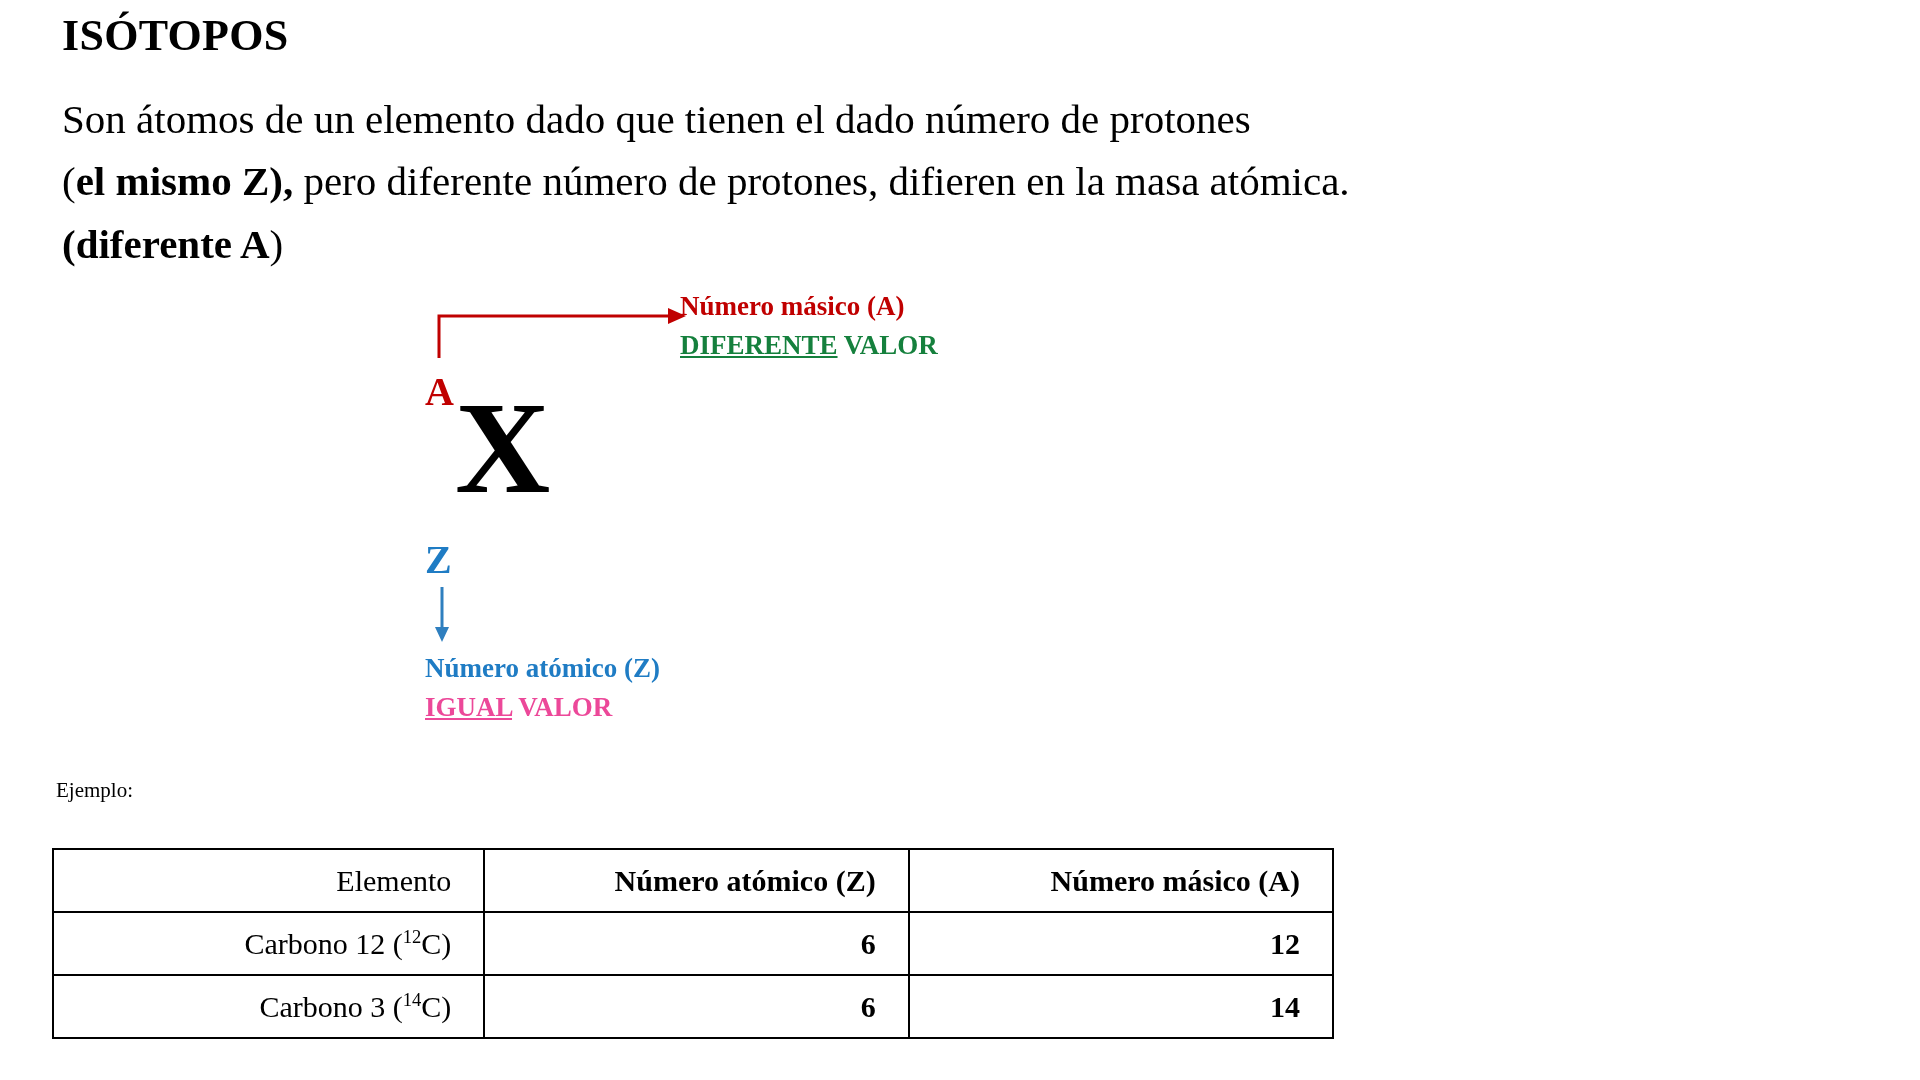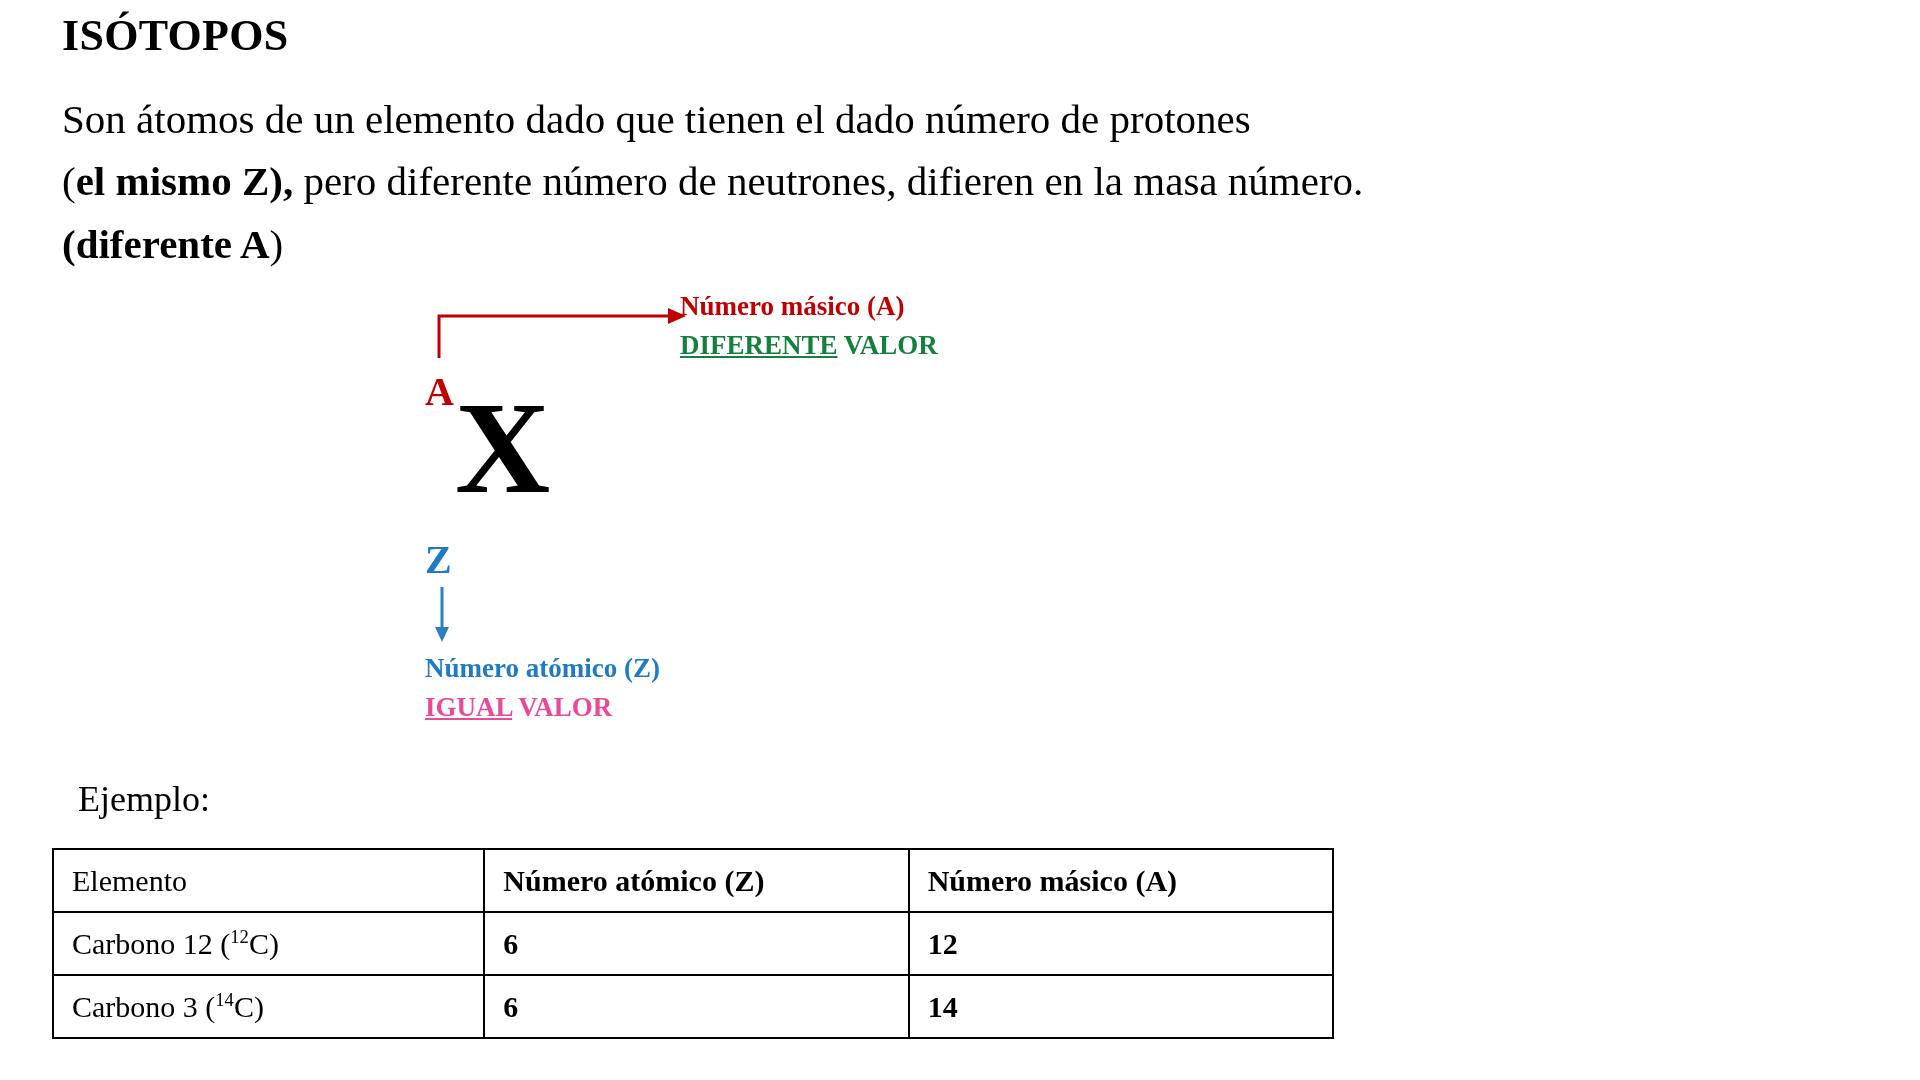--- a/index.html
+++ b/index.html
@@ -161,7 +161,7 @@
 
   <div class="paragraph">
     <span>Son átomos de un elemento dado que tienen el dado número de protones</span><br>
-    <span>(</span><b>el mismo Z),</b><span> pero diferente número de neutrones, difieren en la masa número.</span><br>
+    <span>(</span><b>el mismo Z),</b><span> pero diferente número de protones, difieren en la masa atómica.</span><br>
     <b>(diferente A</b><span>)</span>
   </div>
 

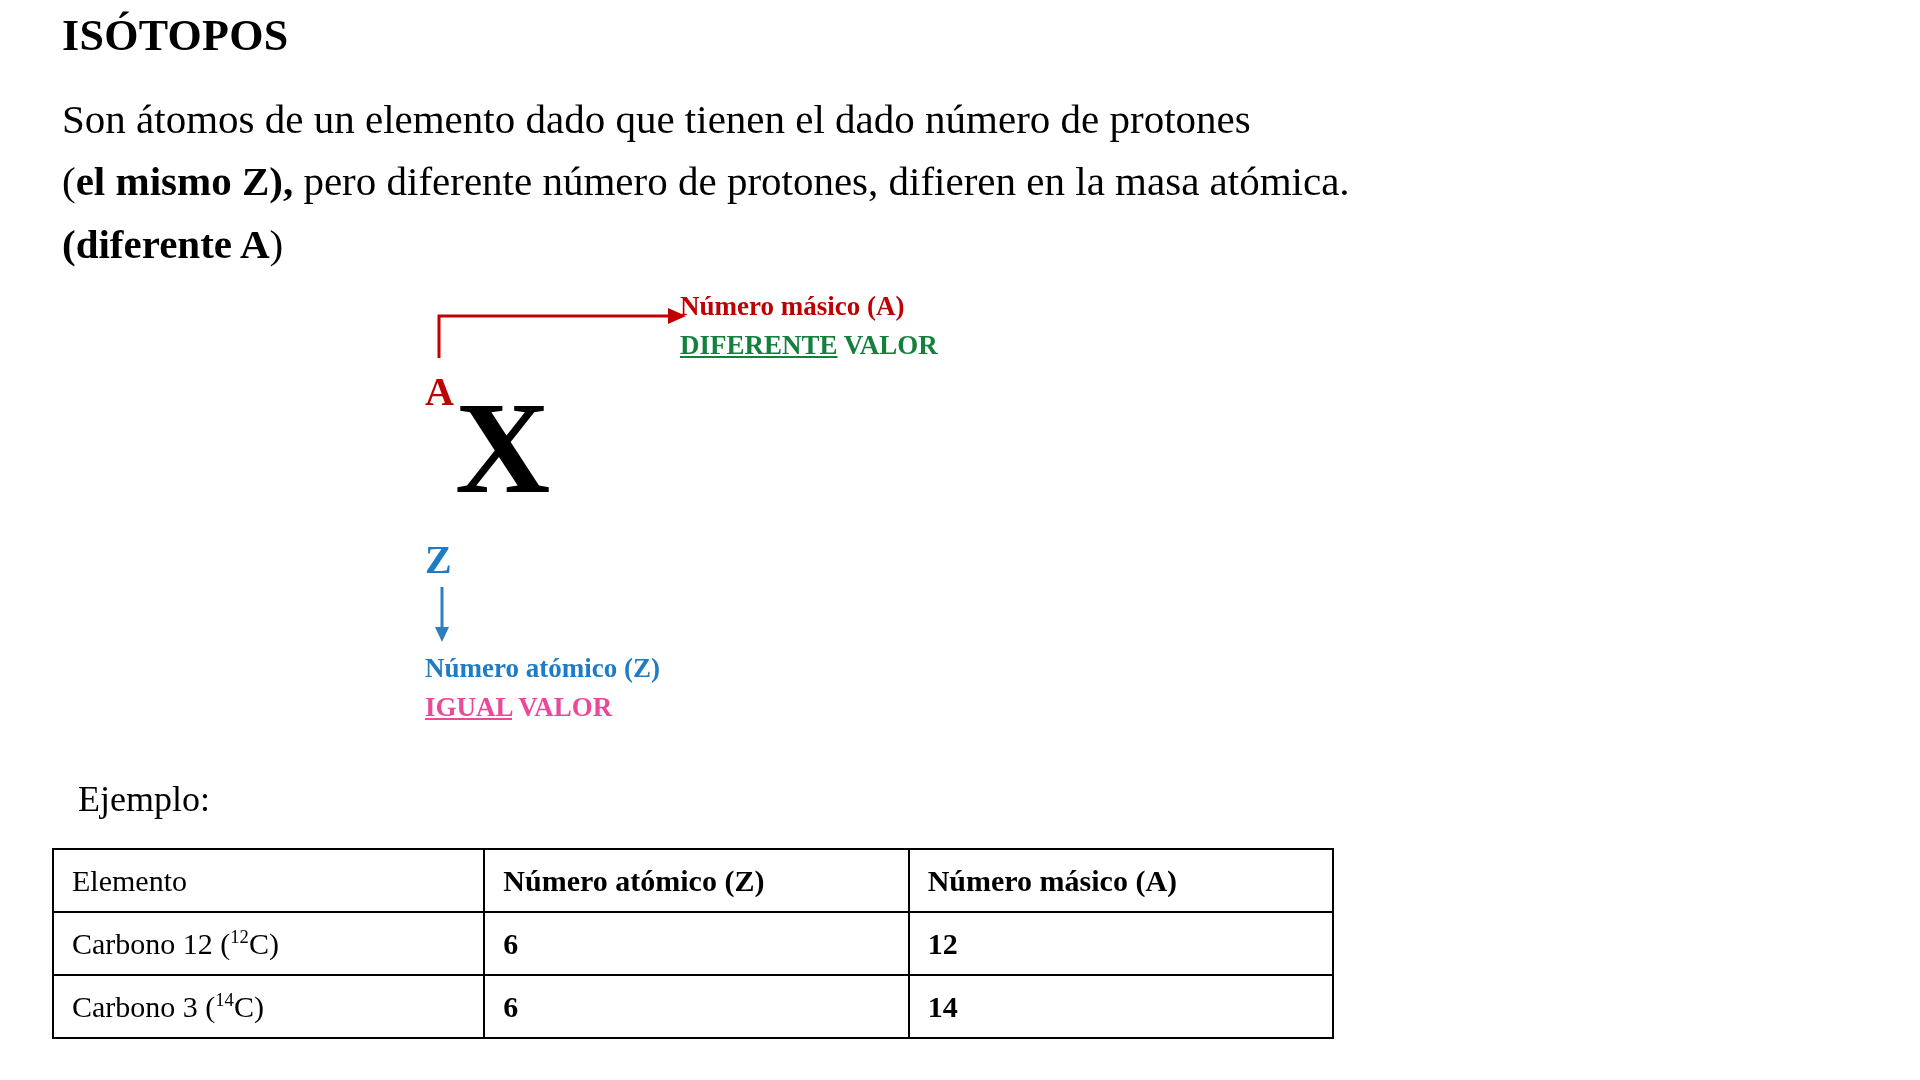--- a/index.html
+++ b/index.html
@@ -123,9 +123,9 @@
   
   .example-label {
     position: absolute;
-    left: 78px;
+    left: 56px;
     top: 778px;
-    font-size: 36px;
+    font-size: 21px;
   }
 
   table.iso {

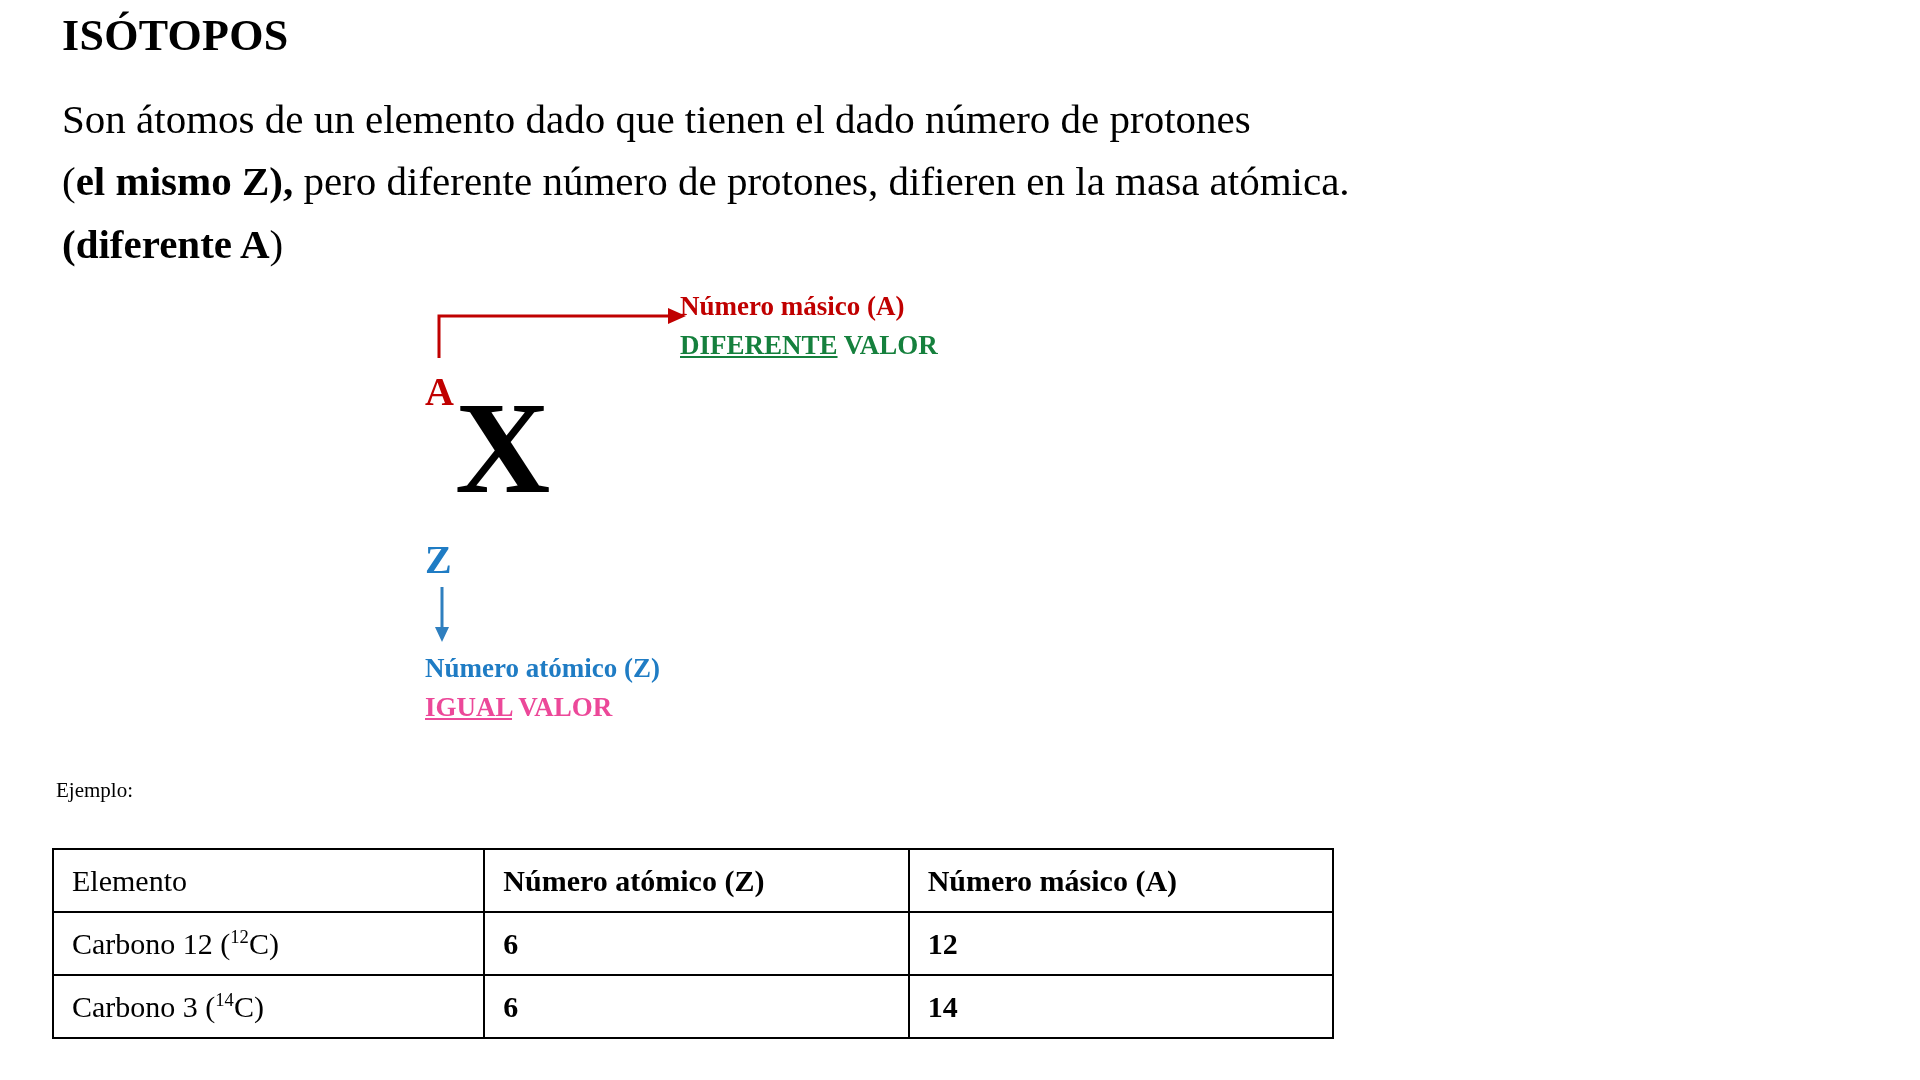--- a/index.html
+++ b/index.html
@@ -138,8 +138,8 @@
   }
   table.iso td, table.iso th {
     border: 2px solid #000000;
-    padding: 7px 18px;
-    text-align: left;
+    padding: 7px 32px;
+    text-align: right;
     vertical-align: middle;
     height: 47px;
     font-weight: normal;

